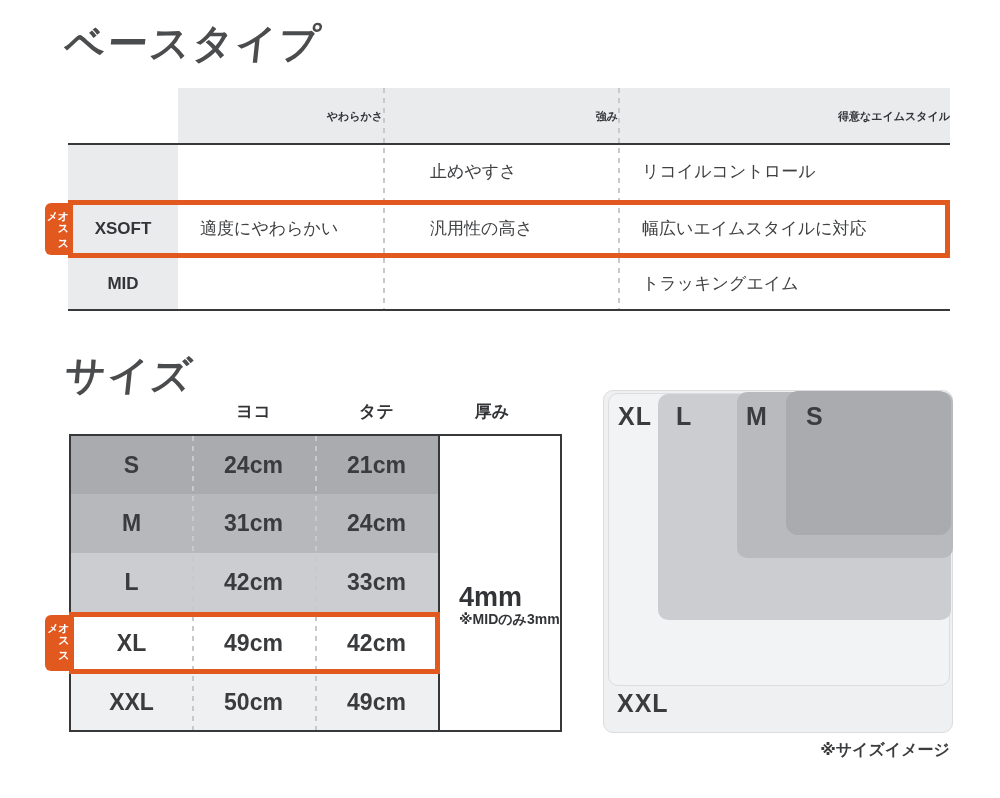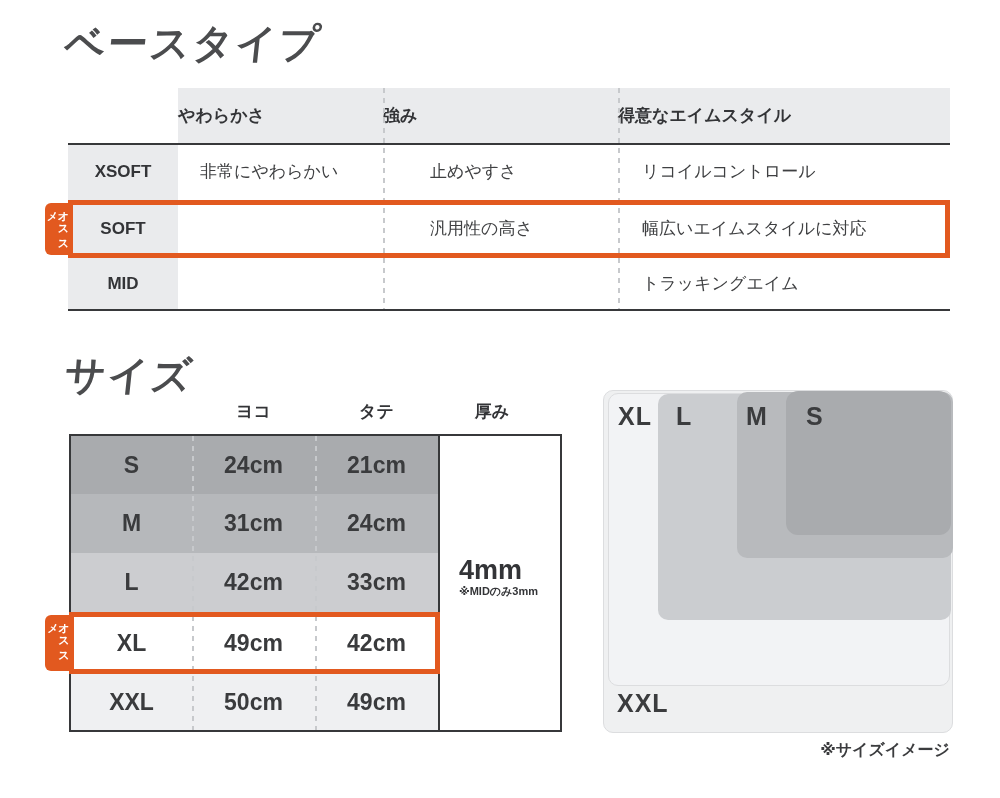--- a/index.html
+++ b/index.html
@@ -18,8 +18,8 @@
   .hline { background:#37383a; height:2px; }
   .dash-v { width:2px; background:repeating-linear-gradient(to bottom,#c7c9cc 0 5px,transparent 5px 10px); }
 
-  .t1-colhead { top:88px; height:56px; line-height:56px; text-align:left;
-                font-size:17px; font-weight:700; color:#333437; }
+  .t1-colhead { top:88px; height:56px; line-height:56px; text-align:right;
+                font-size:11px; font-weight:700; color:#333437; }
   .t1-rowlabel { left:68px; width:110px; text-align:center; font-size:17px; font-weight:700; color:#333437; }
   .t1-cell { font-size:17px; color:#3f4042; white-space:nowrap; }
   .row-a { top:144px; height:56px; line-height:56px; }

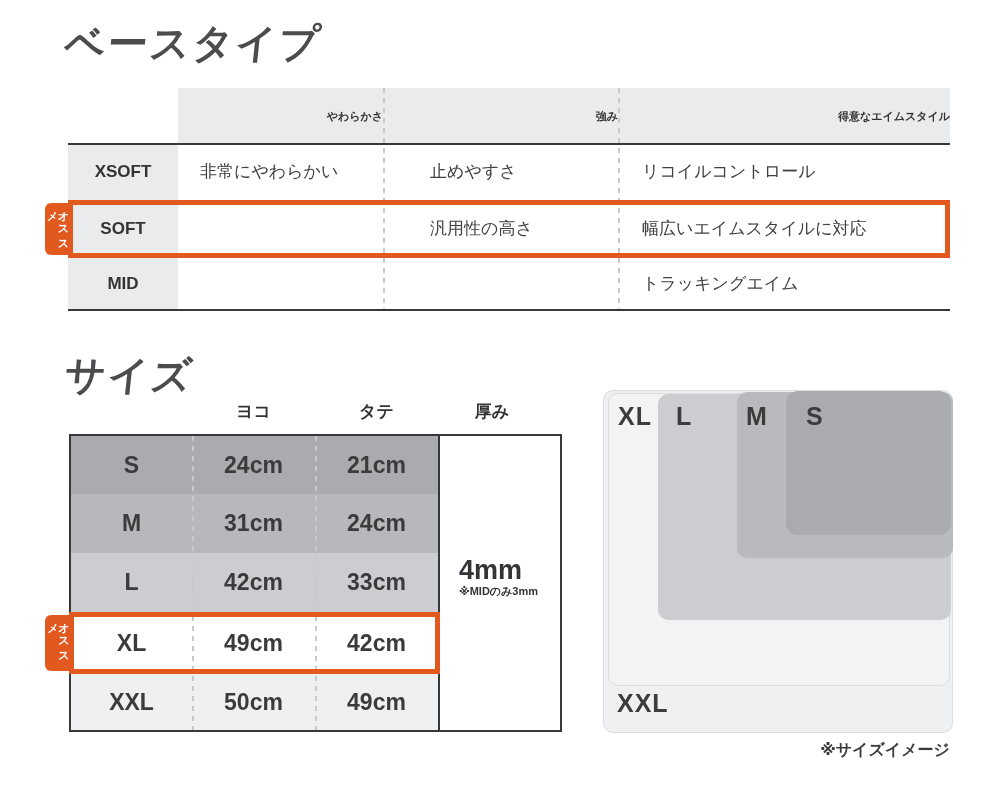--- a/index.html
+++ b/index.html
@@ -68,7 +68,6 @@
   <div class="abs hline" style="left:68px; top:143px; width:882px;"></div>
   <div class="abs hline" style="left:68px; top:309px; width:882px;"></div>
 
-  <div class="abs t1-rowlabel row-a">XSOFT</div>
   <div class="abs t1-cell row-a" style="left:200px;">非常にやわらかい</div>
   <div class="abs t1-cell row-a" style="left:430px;">止めやすさ</div>
   <div class="abs t1-cell row-a" style="left:642px;">リコイルコントロール</div>

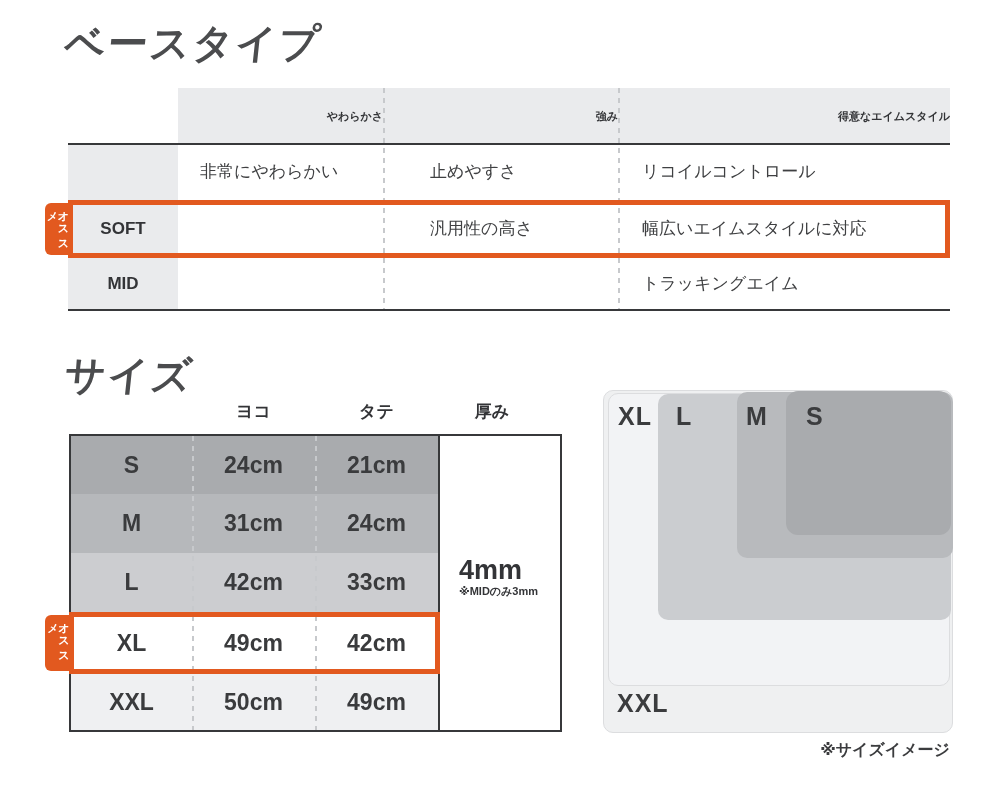--- a/index.html
+++ b/index.html
@@ -68,7 +68,6 @@
   <div class="abs hline" style="left:68px; top:143px; width:882px;"></div>
   <div class="abs hline" style="left:68px; top:309px; width:882px;"></div>
 
-  <div class="abs t1-cell row-a" style="left:200px;">非常にやわらかい</div>
   <div class="abs t1-cell row-a" style="left:430px;">止めやすさ</div>
   <div class="abs t1-cell row-a" style="left:642px;">リコイルコントロール</div>
 

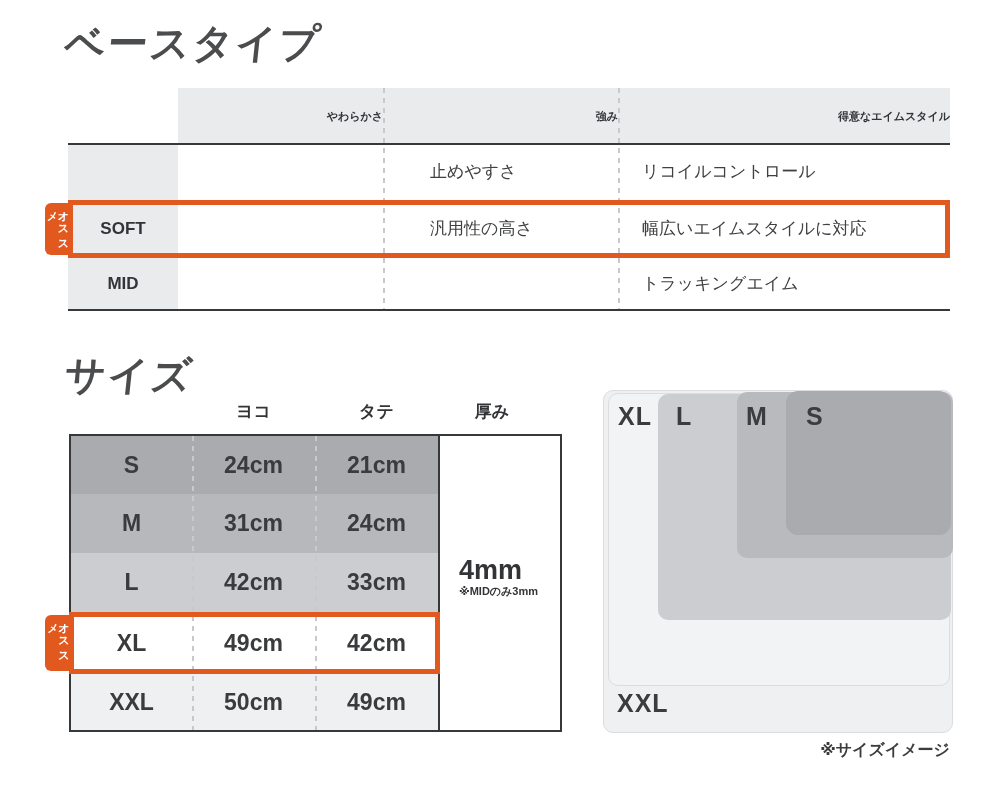--- a/index.html
+++ b/index.html
@@ -71,7 +71,7 @@
   <div class="abs t1-cell row-a" style="left:430px;">止めやすさ</div>
   <div class="abs t1-cell row-a" style="left:642px;">リコイルコントロール</div>
 
-  <div class="abs t1-rowlabel row-b" style="z-index:4;">SOFT</div>
+  <div class="abs t1-rowlabel row-b" style="z-index:4;">XSOFT</div>
   <div class="abs t1-cell row-b" style="left:430px; z-index:4;">汎用性の高さ</div>
   <div class="abs t1-cell row-b" style="left:642px; z-index:4;">幅広いエイムスタイルに対応</div>
   <div class="abs reco-box" style="left:68px; top:200px; width:882px; height:58px;"></div>

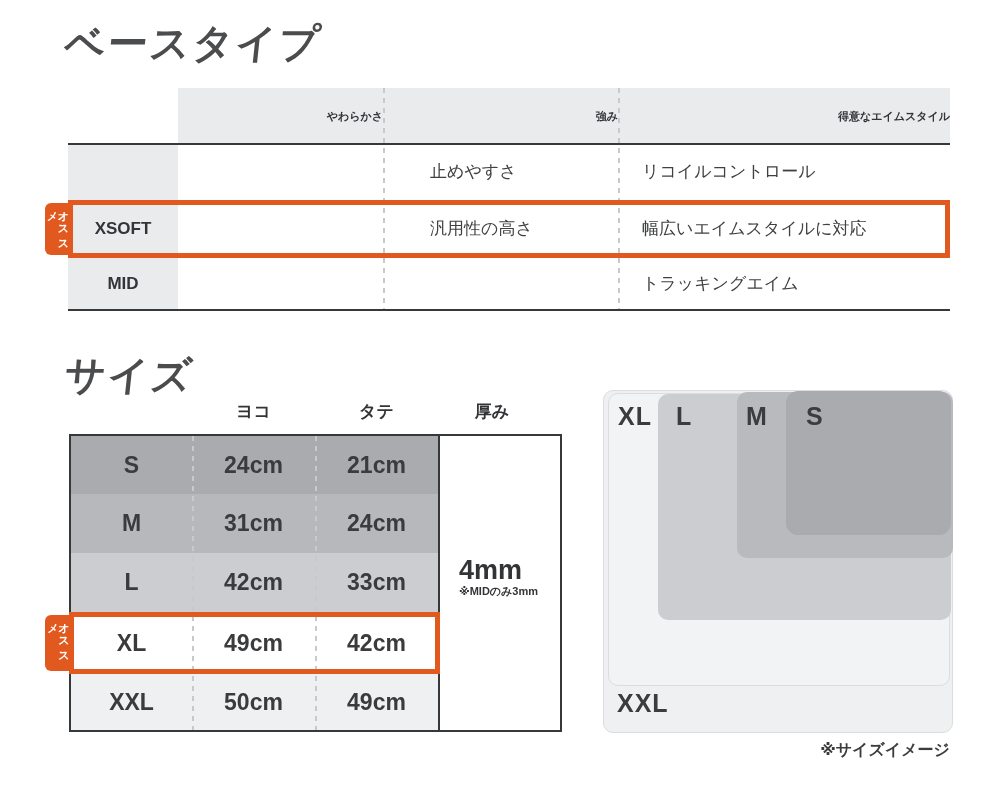--- a/index.html
+++ b/index.html
@@ -72,6 +72,7 @@
   <div class="abs t1-cell row-a" style="left:642px;">リコイルコントロール</div>
 
   <div class="abs t1-rowlabel row-b" style="z-index:4;">XSOFT</div>
+  <div class="abs t1-cell row-b" style="left:200px; z-index:4;">適度にやわらかい</div>
   <div class="abs t1-cell row-b" style="left:430px; z-index:4;">汎用性の高さ</div>
   <div class="abs t1-cell row-b" style="left:642px; z-index:4;">幅広いエイムスタイルに対応</div>
   <div class="abs reco-box" style="left:68px; top:200px; width:882px; height:58px;"></div>

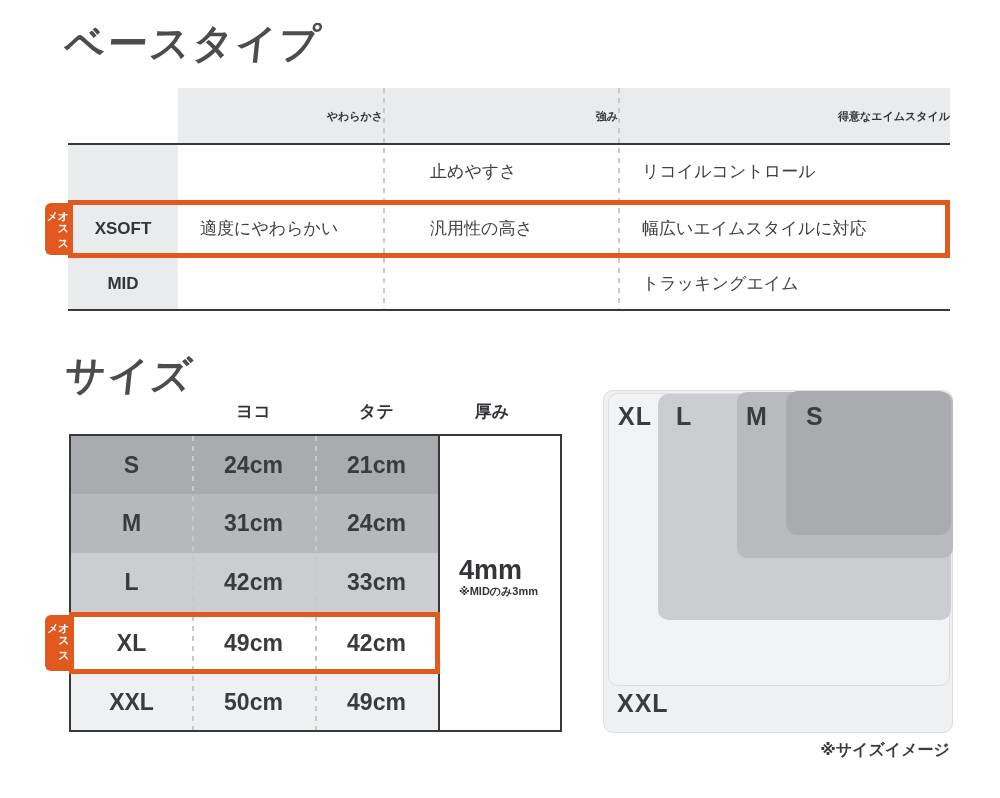--- a/index.html
+++ b/index.html
@@ -40,7 +40,7 @@
   .t2-row { display:flex; width:367px; }
   .t2-row > div { text-align:center; font-size:23px; font-weight:700; color:#3a3b3d; }
   .t2-c1 { width:121px; } .t2-c2 { width:123px; } .t2-c3 { width:123px; }
-  .thick-val { font-size:27px; font-weight:700; color:#333437; line-height:1.05; }
+  .thick-val { font-size:27px; font-weight:700; color:#333437; line-height:1.05;margin-top:27px; }
   .thick-note { font-size:11px; font-weight:700; color:#333437; }
 
   

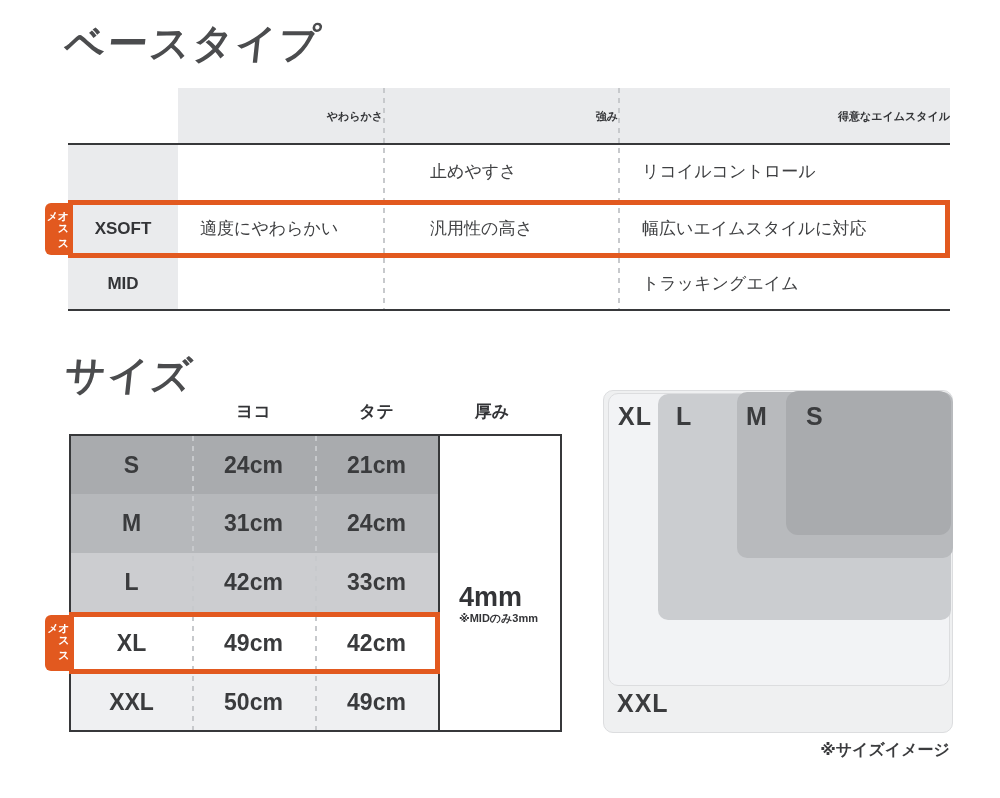--- a/index.html
+++ b/index.html
@@ -41,7 +41,7 @@
   .t2-row > div { text-align:center; font-size:23px; font-weight:700; color:#3a3b3d; }
   .t2-c1 { width:121px; } .t2-c2 { width:123px; } .t2-c3 { width:123px; }
   .thick-val { font-size:27px; font-weight:700; color:#333437; line-height:1.05;margin-top:27px; }
-  .thick-note { font-size:11px; font-weight:700; color:#333437; }
+  .thick-note { font-size:14px; font-weight:700; color:#333437; }
 
   
   .diag-rect { position:absolute; border-radius:10px; }

